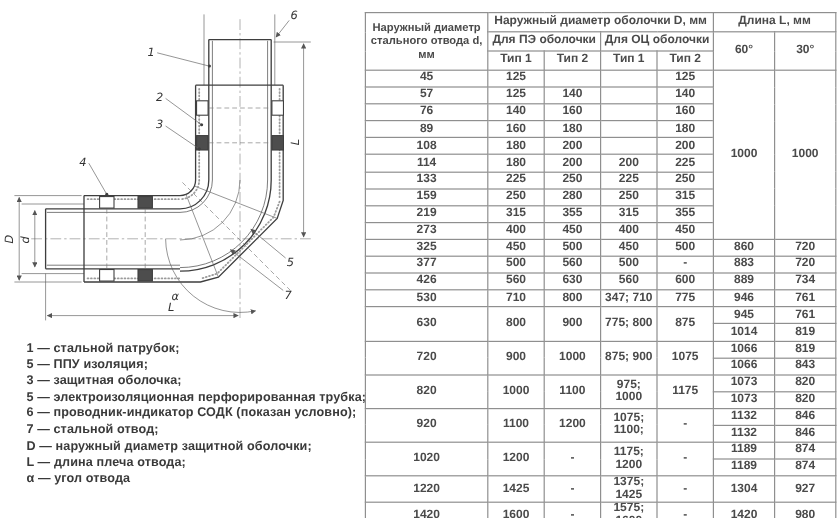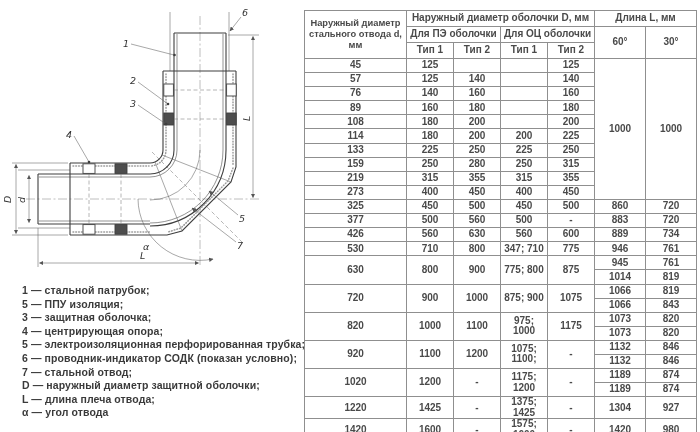--- a/index.html
+++ b/index.html
@@ -165,7 +165,6 @@
     <div class="legend-line">1 — стальной патрубок;</div>
     <div class="legend-line">5 — ППУ изоляция;</div>
     <div class="legend-line">3 — защитная оболочка;</div>
-    <div class="legend-line">4 — центрирующая опора;</div>
     <div class="legend-line">5 — электроизоляционная перфорированная трубка;</div>
     <div class="legend-line">6 — проводник-индикатор СОДК (показан условно);</div>
     <div class="legend-line">7 — стальной отвод;</div>

